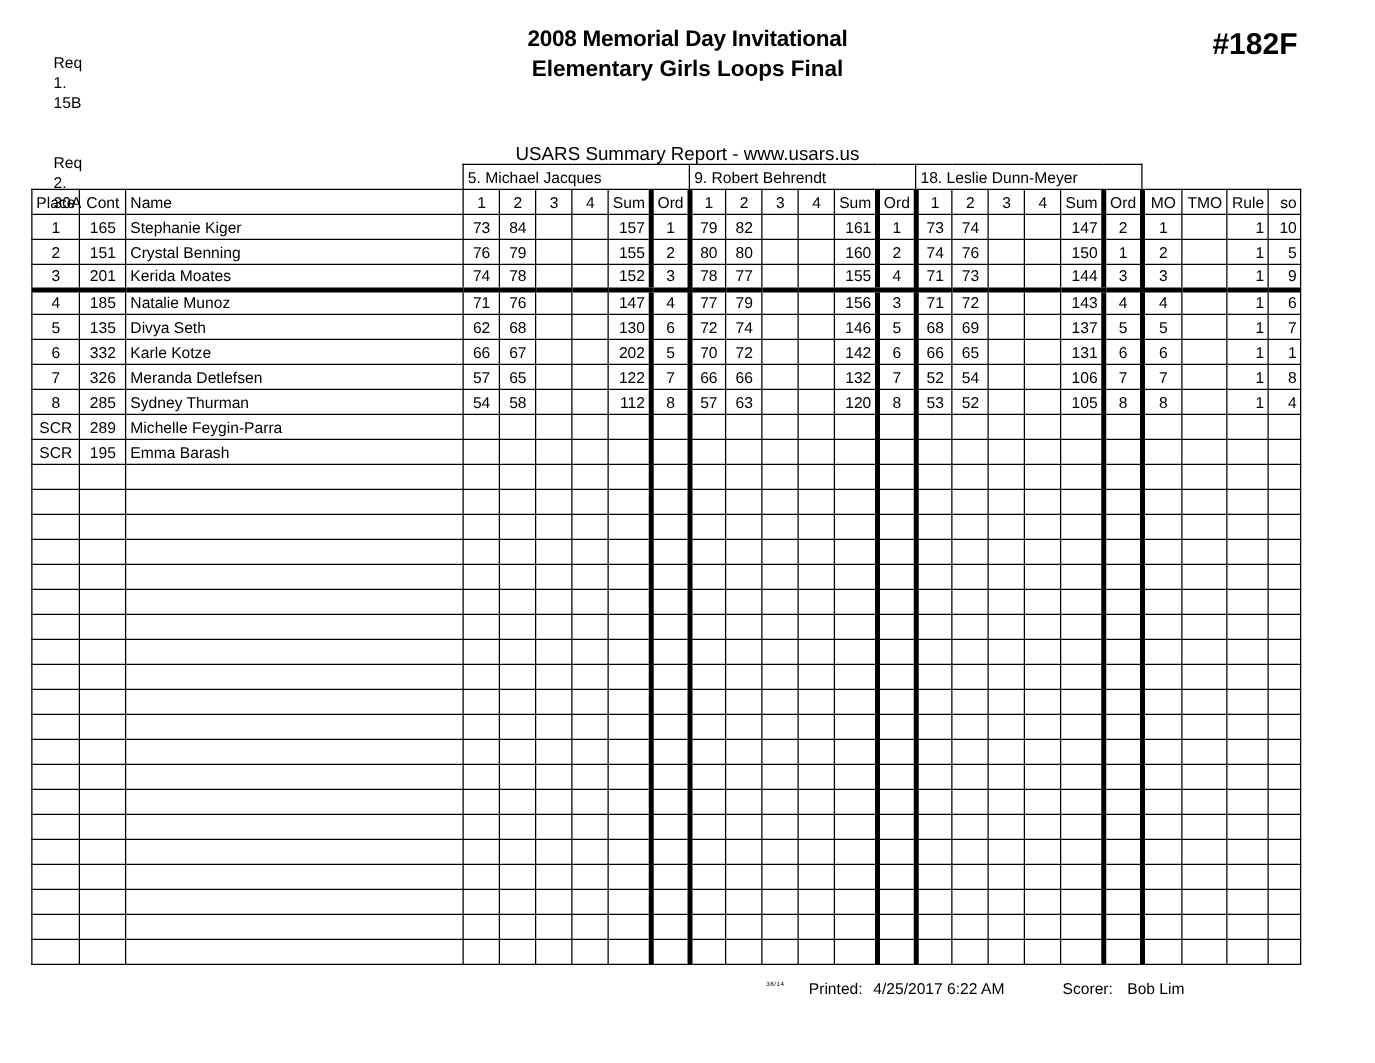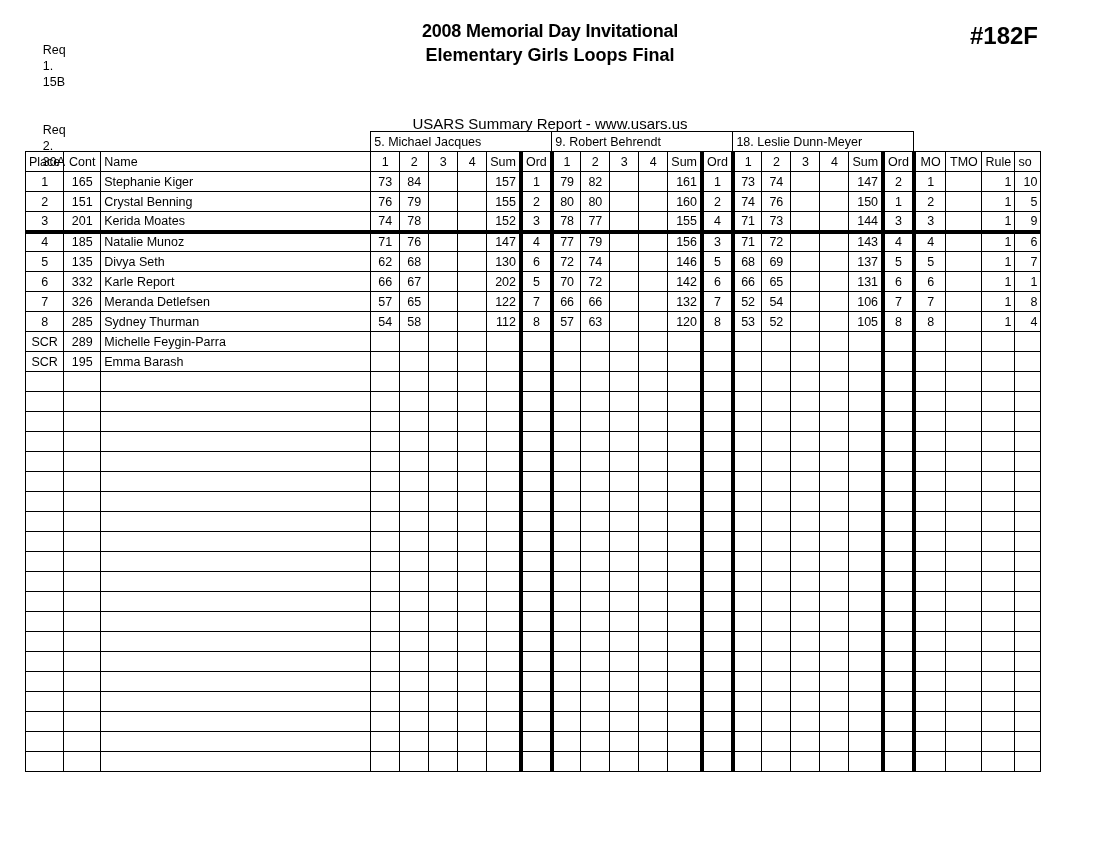--- a/index.html
+++ b/index.html
@@ -95,7 +95,7 @@
   .sub-head td { text-align: center; font-weight: normal; }
   .sub-head .c-sum { text-align: center; padding-right: 3px; }
   .sub-head .c-rule { text-align: center; padding-right: 3px; }
-  .sub-head .c-so { text-align: left; padding-right: 3px; }
+  .sub-head .c-so { text-align: right; padding-right: 3px; }
   .sub-head .c-name { text-align: left; }
 
   

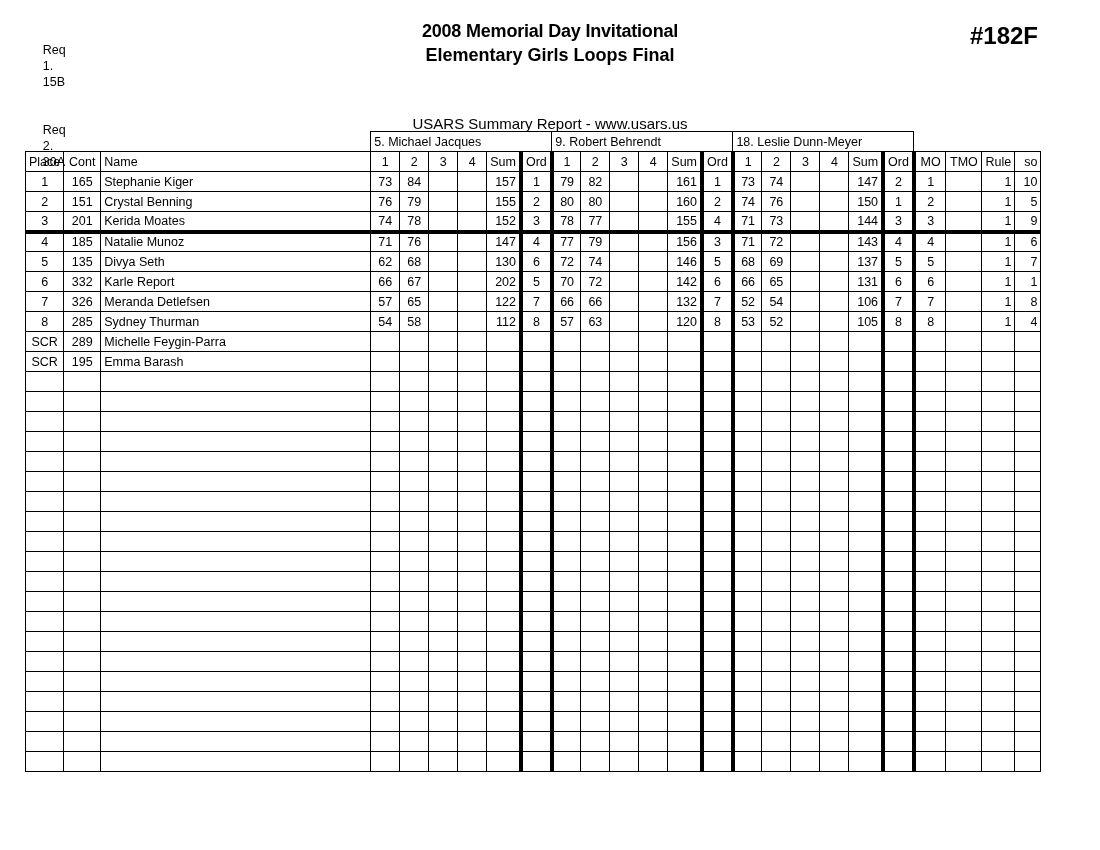--- a/index.html
+++ b/index.html
@@ -318,7 +318,7 @@
         <tr class="">
           <td class="c-place">6</td>
           <td class="c-cont">332</td>
-          <td class="c-name">Karle Report</td>
+          <td class="c-name">Karle Kotze</td>
           <td class="c-sc">66</td>
           <td class="c-sc">67</td>
           <td class="c-sc"></td>

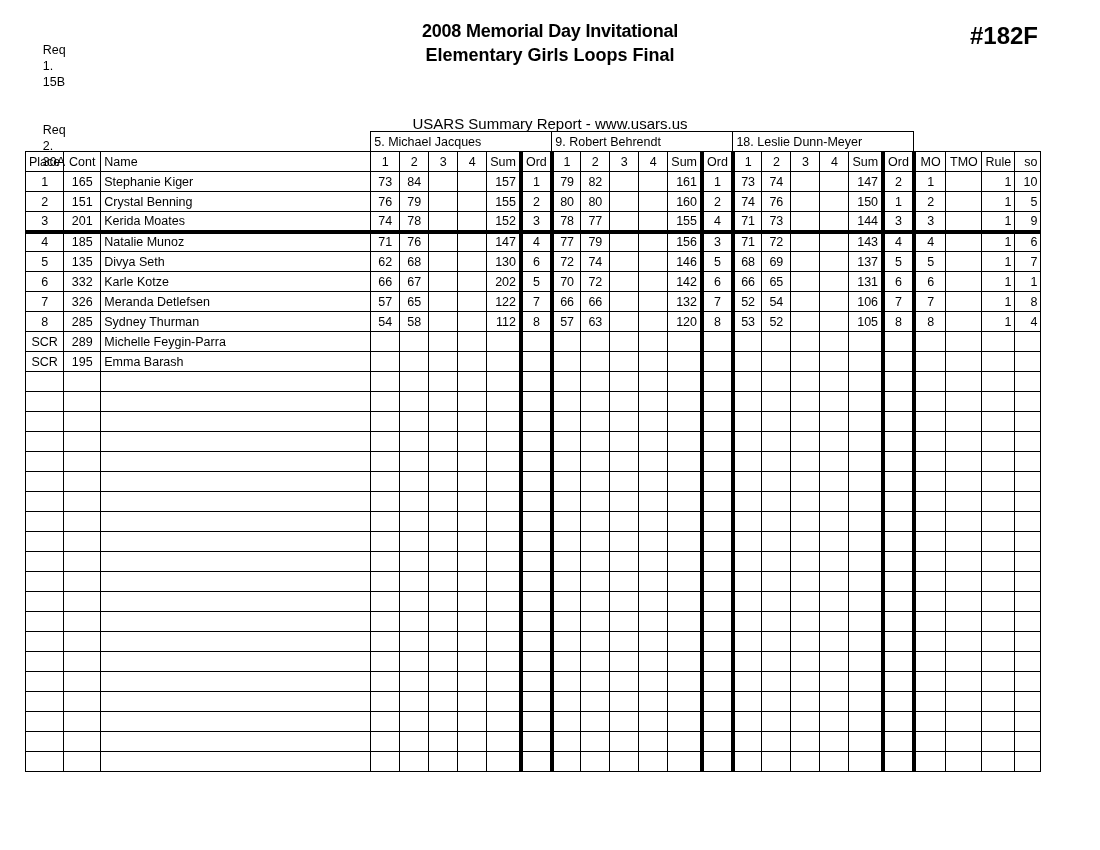--- a/index.html
+++ b/index.html
@@ -993,6 +993,17 @@
       </tbody>
   </table>
 
+  <div class="footer">
+    <span class="f-stamp">38/14</span>
+    <span class="f-printed">
+      <span class="f-lbl">Printed:</span>
+      <span>4/25/2017  6:22 AM</span>
+    </span>
+    <span class="f-scorer">
+      <span class="f-lbl">Scorer:</span>
+      <span>Bob Lim</span>
+    </span>
+  </div>
 
 </div>
 

